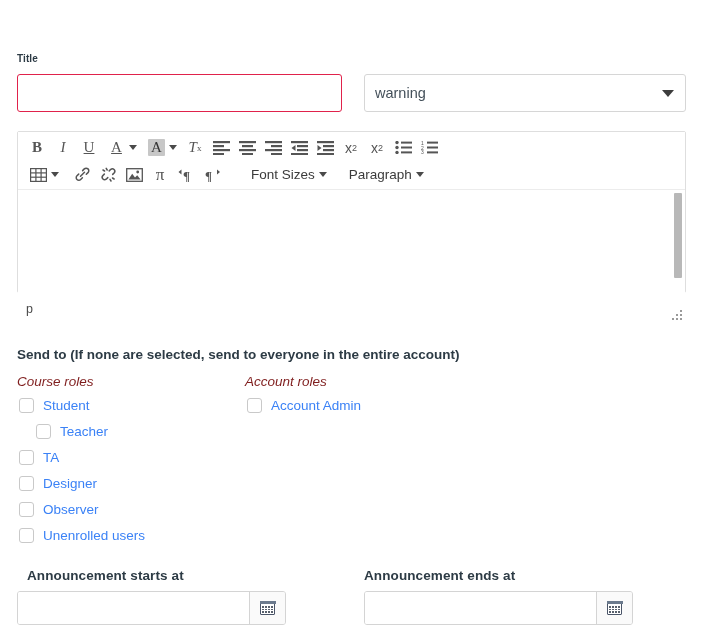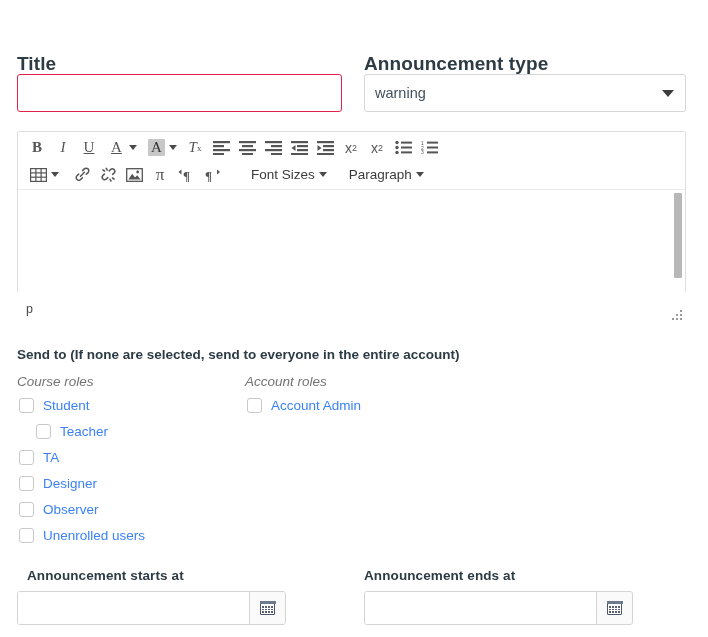--- a/index.html
+++ b/index.html
@@ -39,7 +39,7 @@
   
   .fld-label {
     position: absolute;
-    font-size: 19px; font-weight: 700; color: #2d3b45;
+    font-size: 10px; font-weight: 700; color: #2d3b45;
     letter-spacing: .1px;
   }
 

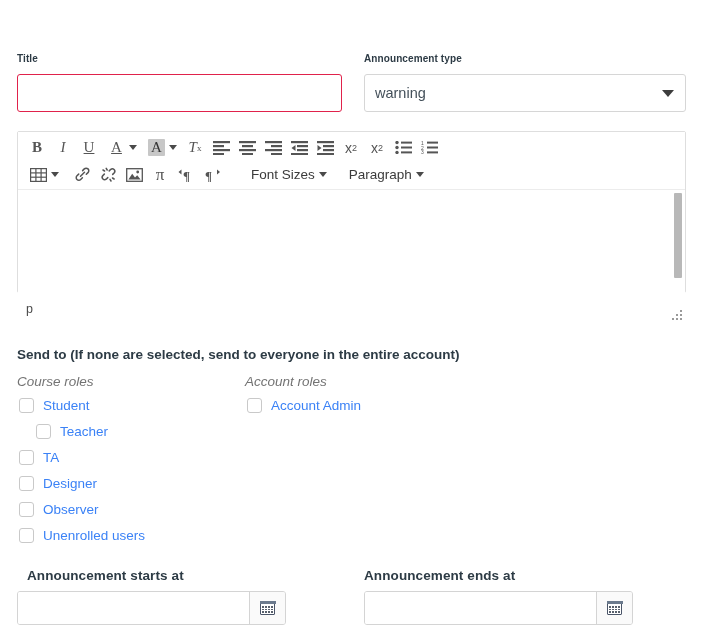--- a/index.html
+++ b/index.html
@@ -212,7 +212,6 @@
   <div class="fld-label" style="left:17px; top:53px;">Title</div>
   <input class="title-input" type="text" value="" style="">
 
-  <div class="fld-label" style="left:364px; top:53px;">Announcement type</div>
   <div class="sel-wrap">
     <div class="sel-box">
       <span>warning</span>

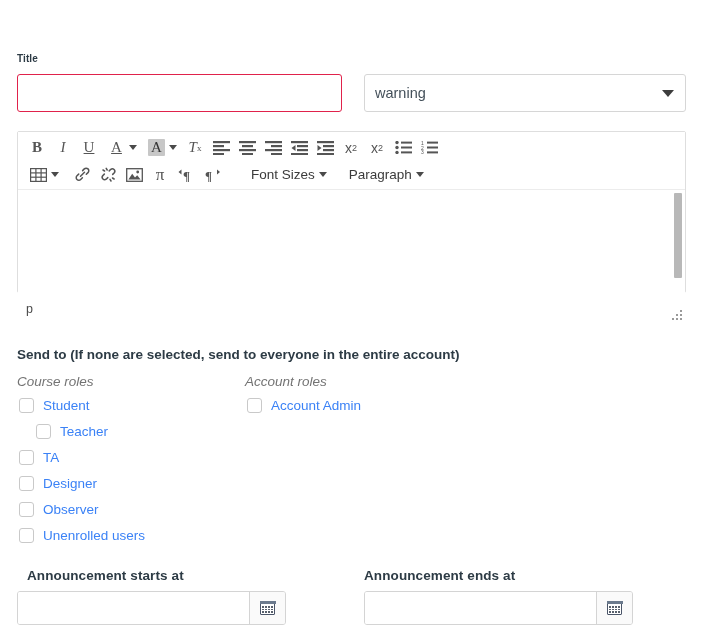--- a/index.html
+++ b/index.html
@@ -151,7 +151,7 @@
   }
   .roles-hdr {
     position: absolute; font-size: 13.5px;
-    font-style: italic; color: #737373;
+    font-style: italic; color: #7f1d1d;
   }
   .cb-row {
     position: absolute;

